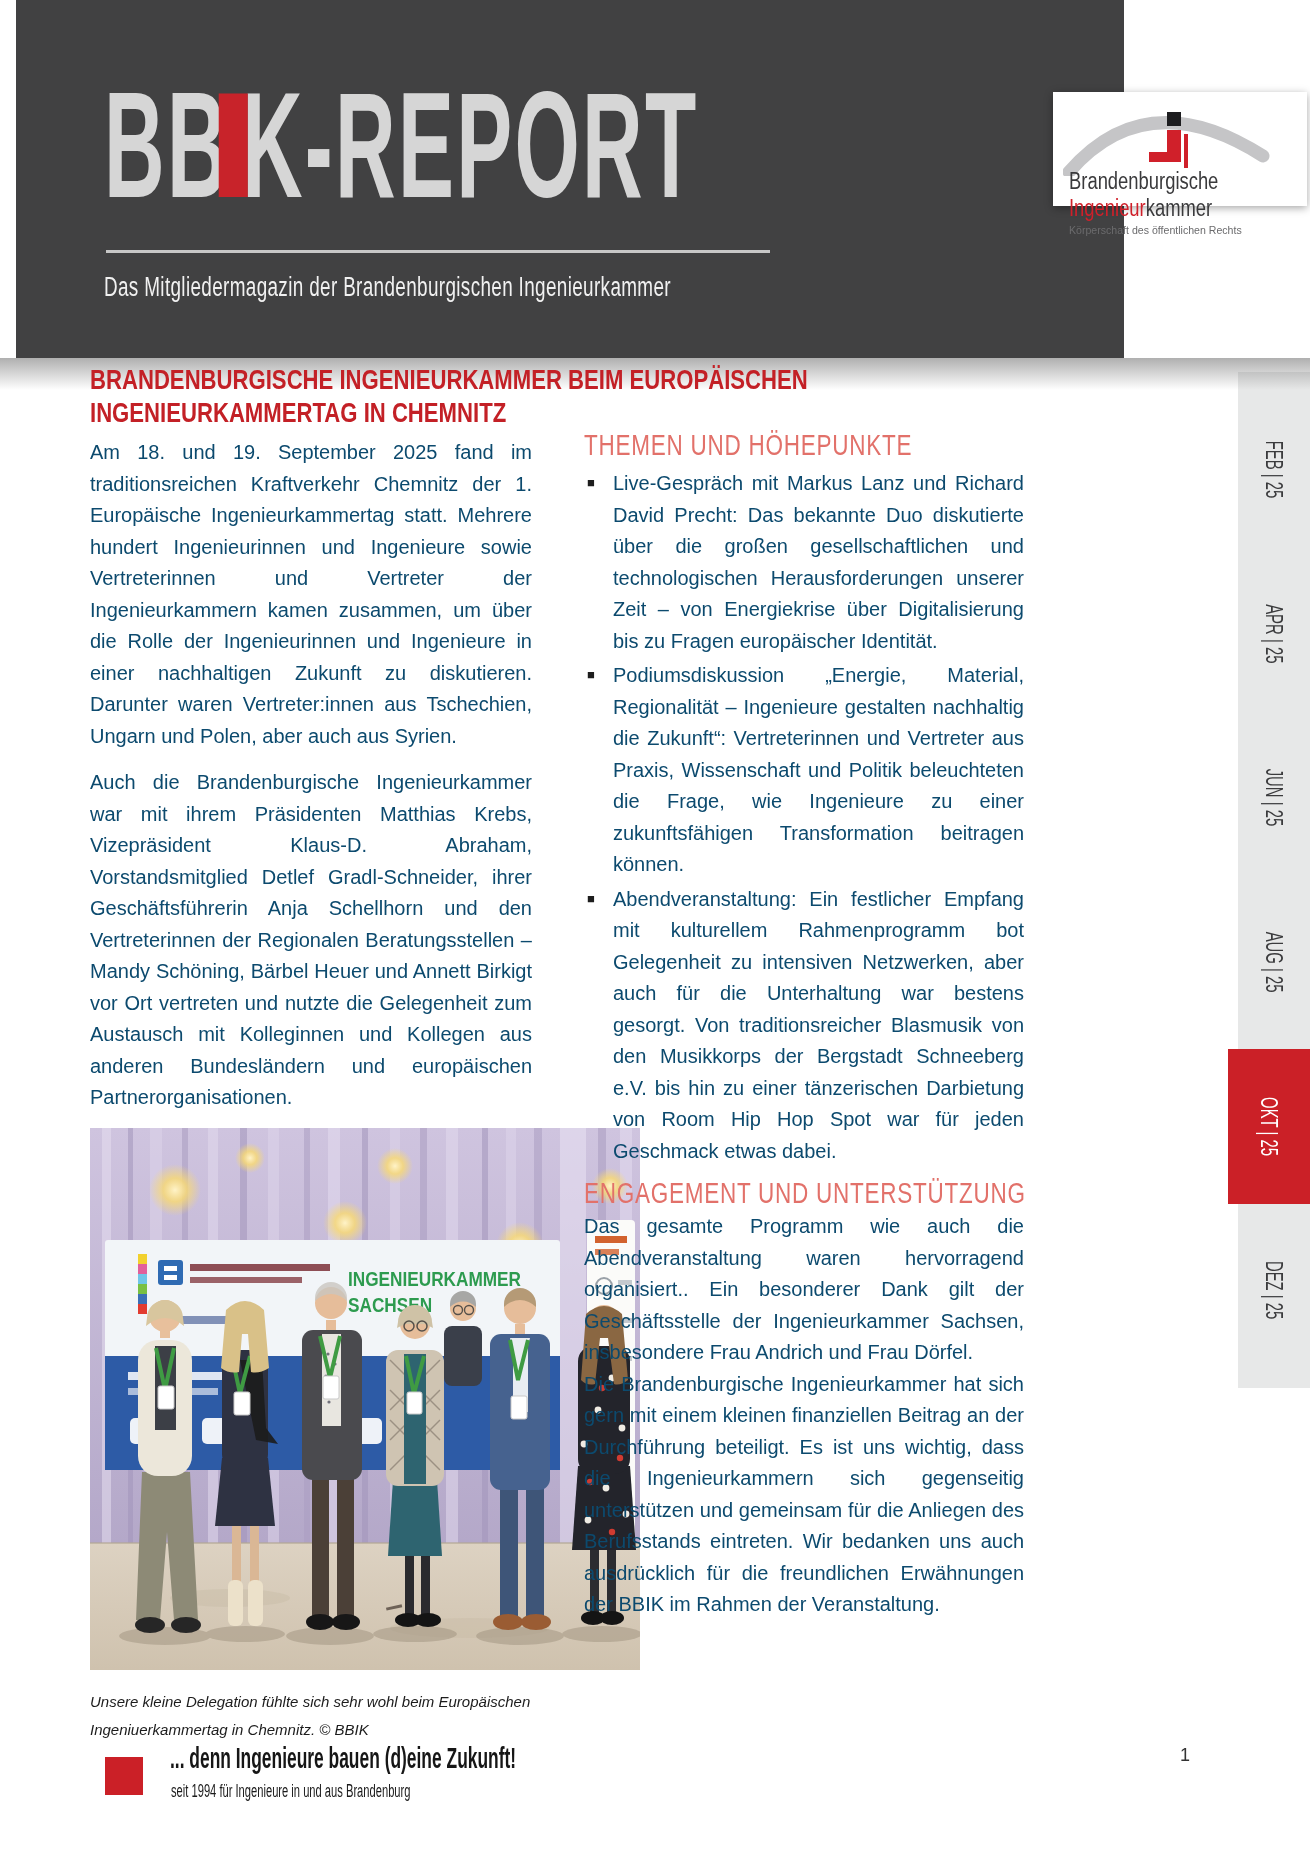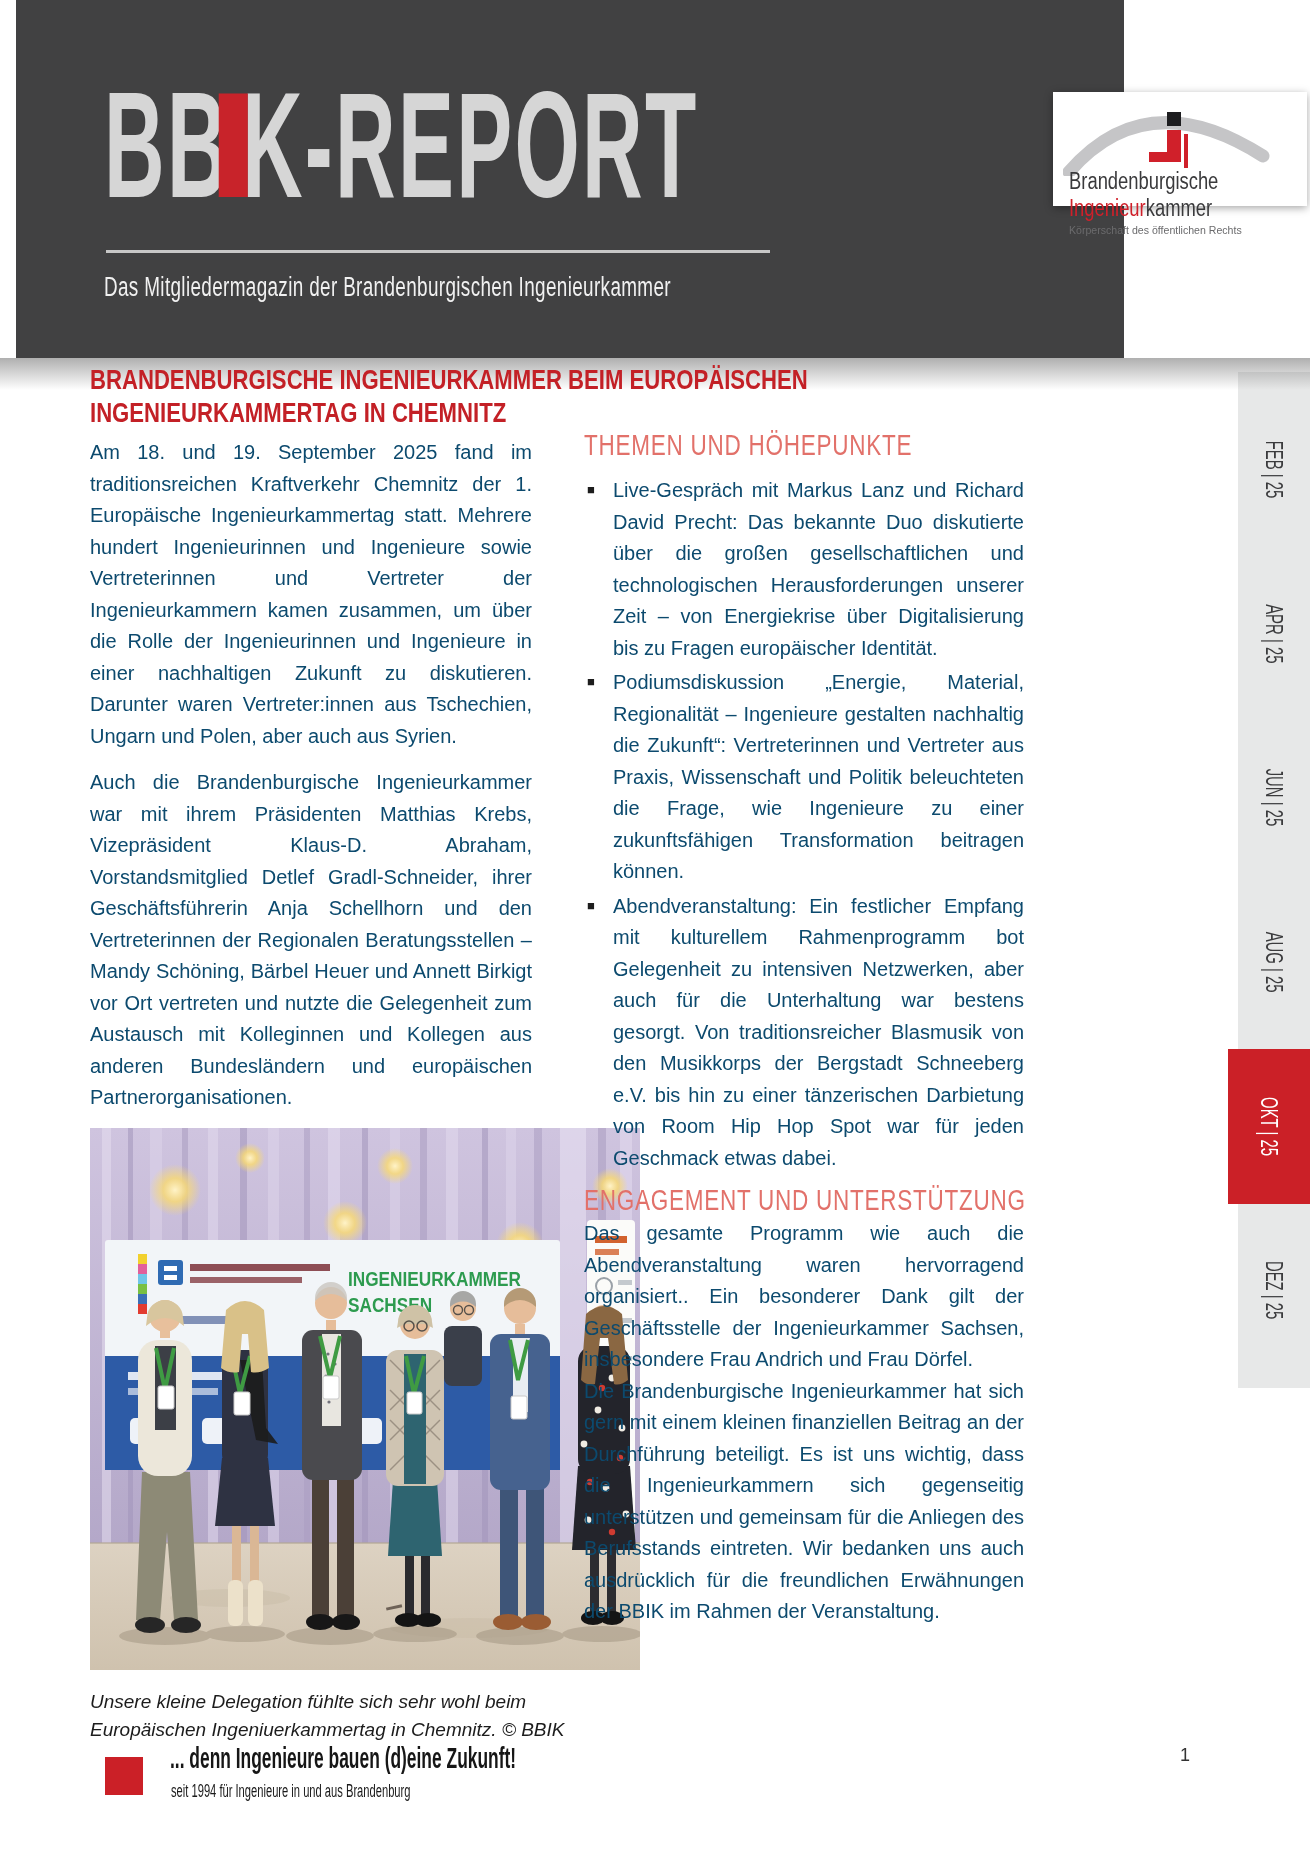--- a/index.html
+++ b/index.html
@@ -43,7 +43,7 @@
   .body-text{font-size:20px;line-height:31.5px;text-align:justify;color:#0c4a6e;hyphens:auto;}
   .col-left p{margin:0 0 15px 0;}
   .col-right p{margin:0;}
-  .bullets{margin-top:12px;}
+  .bullets{margin-top:5px;}
   .bullet{position:relative;padding-left:29px;margin-bottom:3px;}
   .bullet::before{content:"\25A0";position:absolute;left:3px;top:-1px;font-size:13px;color:#1d1d1d;}
   .sec2-head{margin-top:8px;}

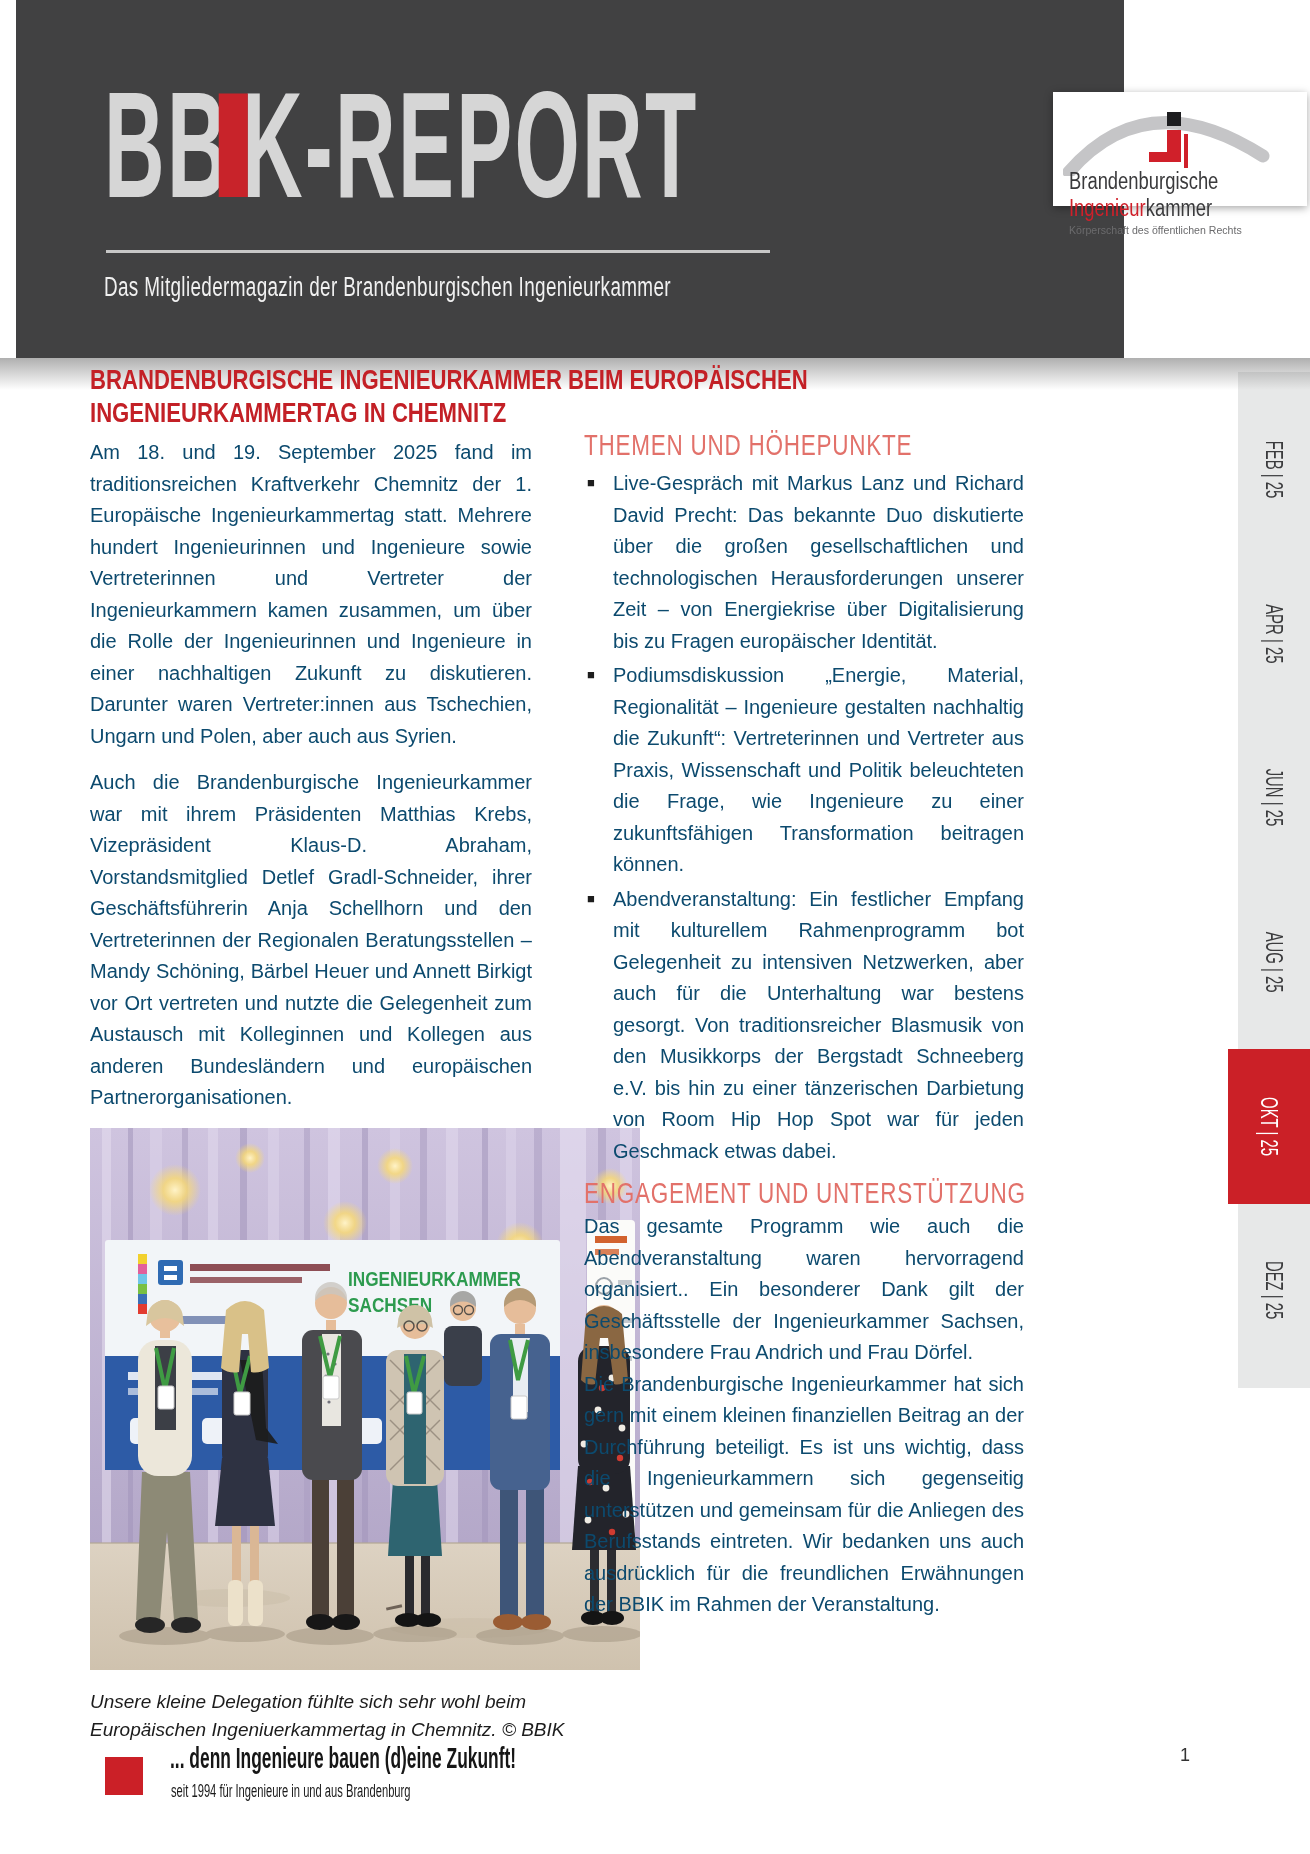--- a/index.html
+++ b/index.html
@@ -51,7 +51,7 @@
 
   
   .photo{position:absolute;left:90px;top:1128px;width:550px;height:542px;overflow:hidden;}
-  .caption{position:absolute;left:90px;top:1688px;width:552px;font-size:19px;font-style:italic;
+  .caption{position:absolute;left:90px;top:1688px;width:552px;font-size:15px;font-style:italic;
         line-height:28px;color:#1c1c1c;}
 
   

